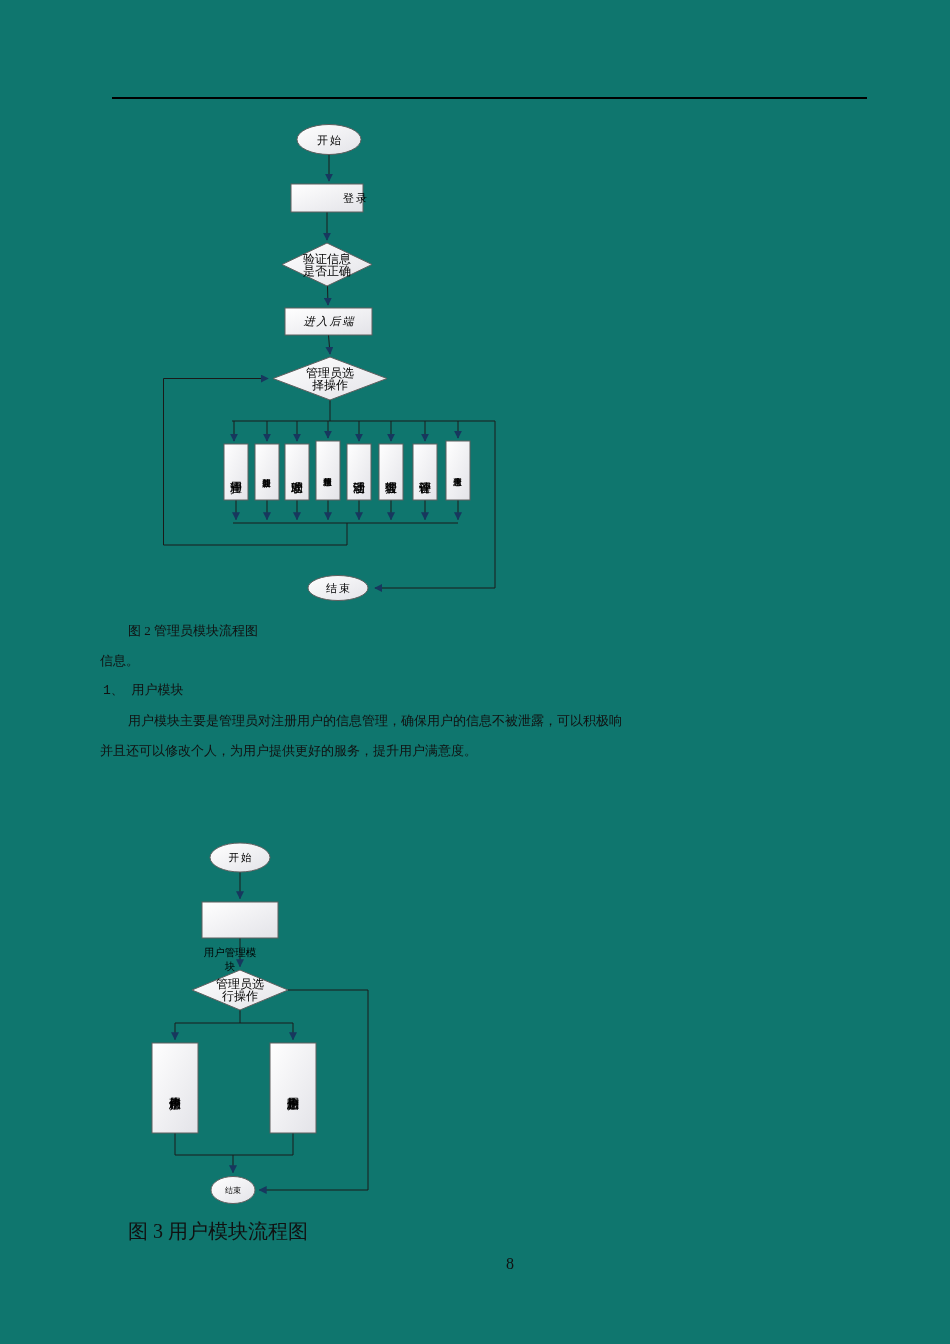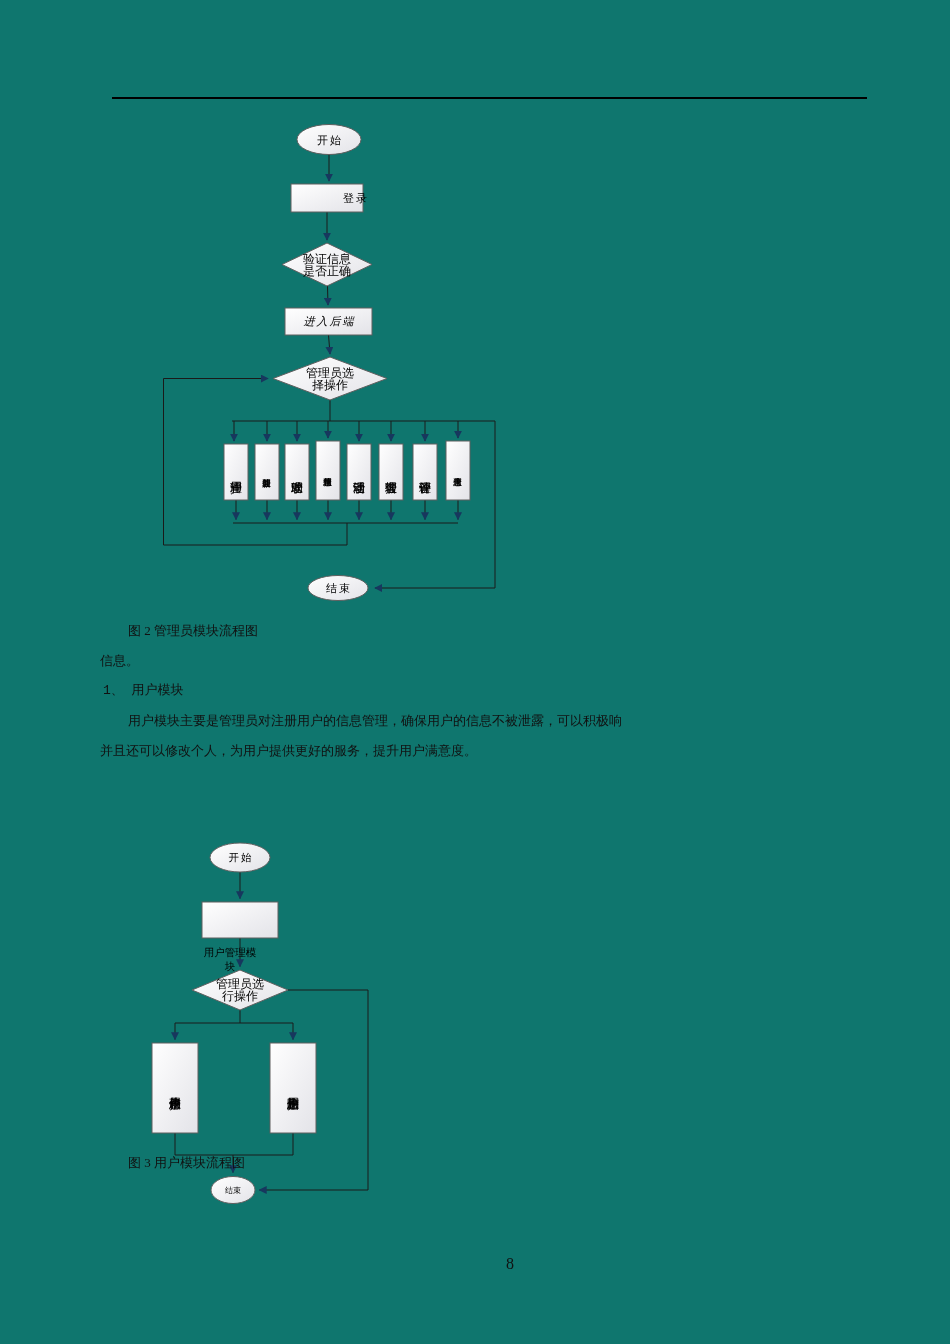--- a/index.html
+++ b/index.html
@@ -11,7 +11,7 @@
   .textcol{position:absolute;left:100px;top:616px;width:752px;font-size:13px;line-height:30px;}
   .tline{white-space:nowrap;}
   .indent{padding-left:28px;}
-  .caption3{position:absolute;left:100px;top:1148px;width:752px;font-size:13px;line-height:30px;padding-left:28px;}
+  .caption3{position:absolute;left:100px;top:1216px;width:752px;font-size:20px;line-height:30px;padding-left:28px;}
   .pagenum{position:absolute;left:470px;top:1254px;width:80px;text-align:center;font-size:16px;line-height:20px;}
   svg{position:absolute;left:0;top:0;pointer-events:none;}
   .fc-label{

